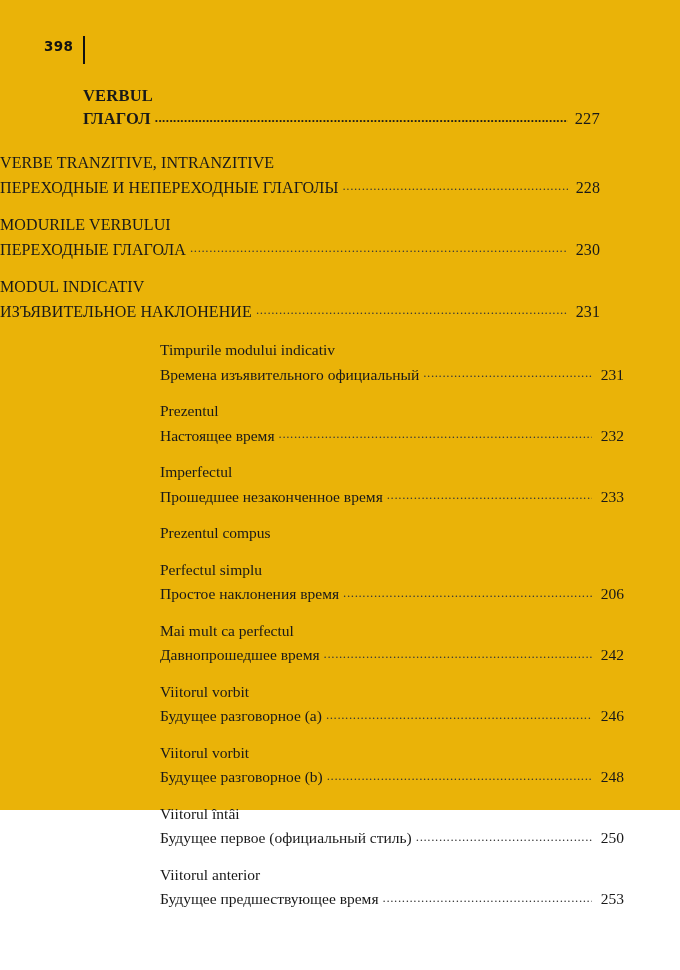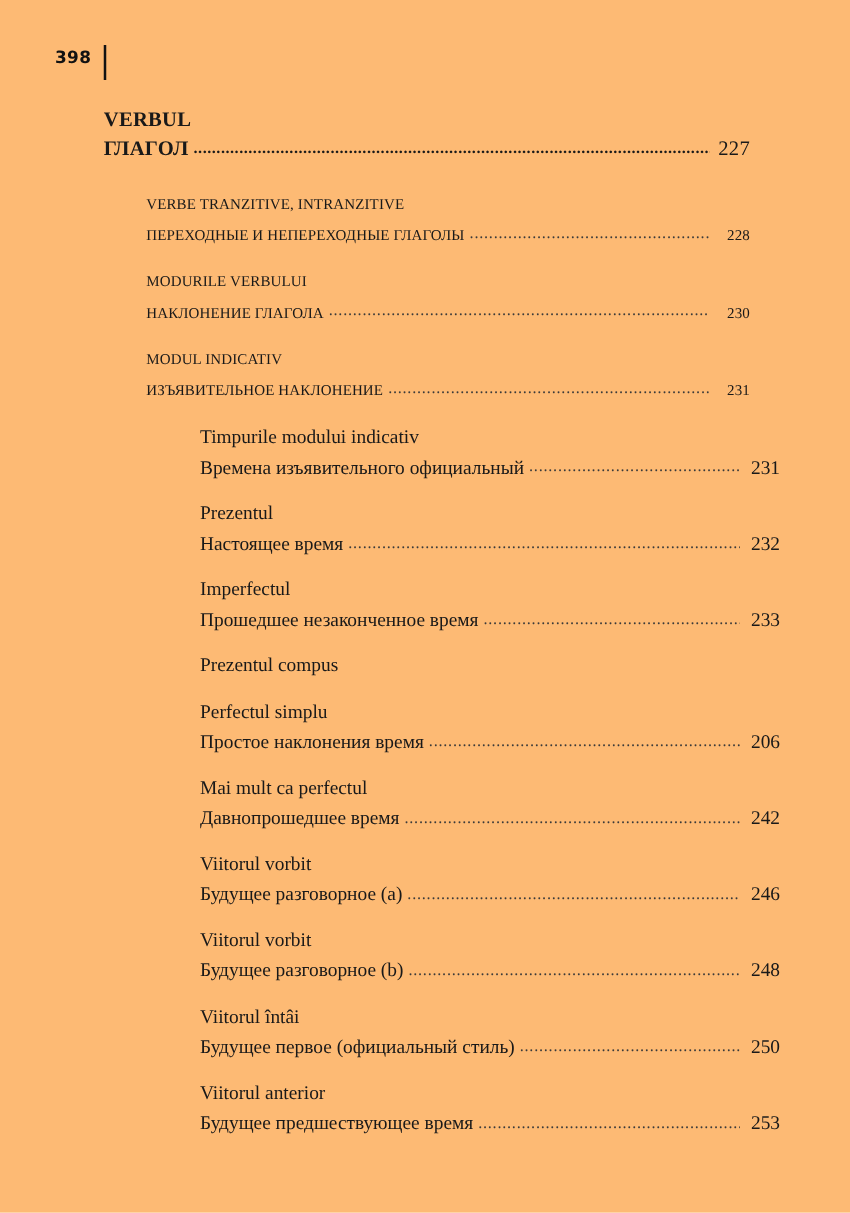--- a/index.html
+++ b/index.html
@@ -19,8 +19,8 @@
   .page {
     position: relative;
     width: 680px;
-    height: 970px;
-    background: #fdba74;
+    height: 810px;
+    background: #eab308;
   }
 
   

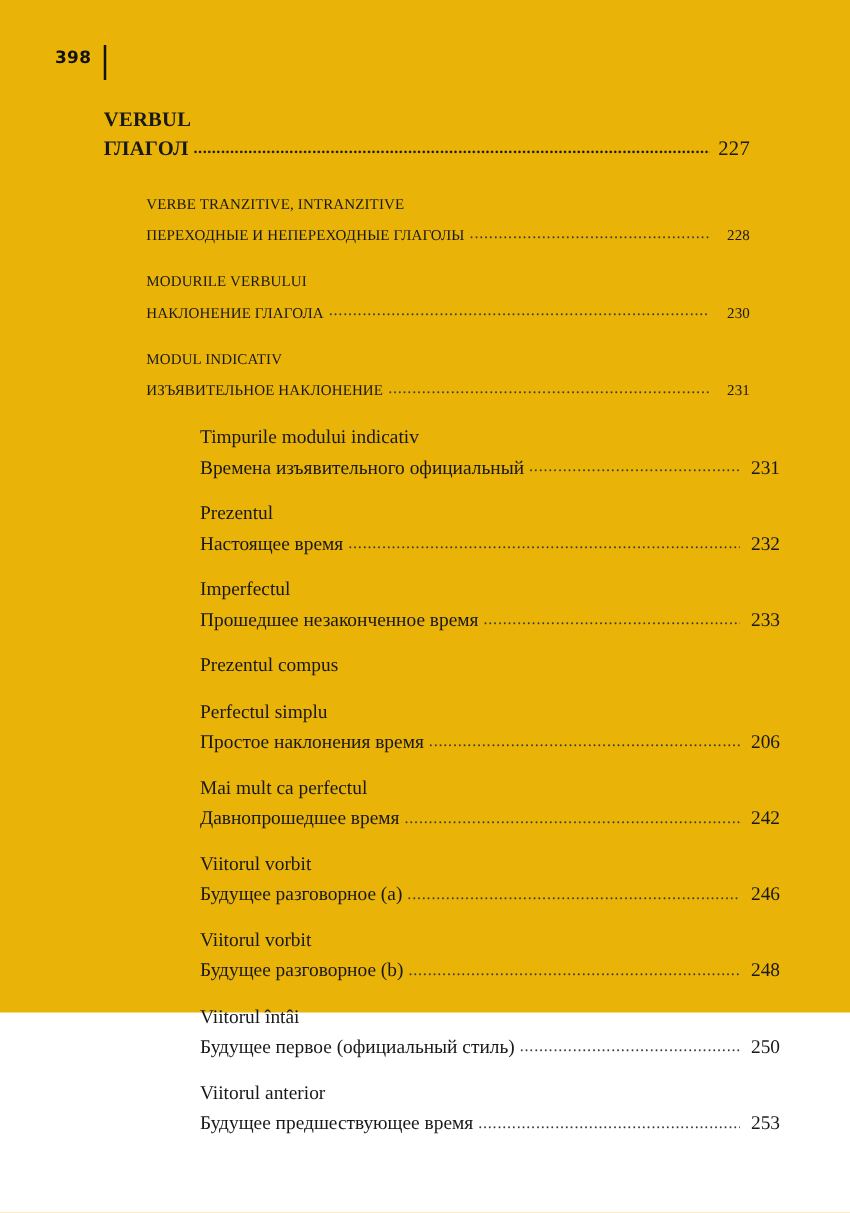--- a/index.html
+++ b/index.html
@@ -109,8 +109,7 @@
 
   
   .lvl2 {
-    margin-left: 117px;
-    font-size: 12px;
+    font-size: 16px;
     line-height: 24.5px;
     letter-spacing: 0.1px;
     margin-bottom: 13px;

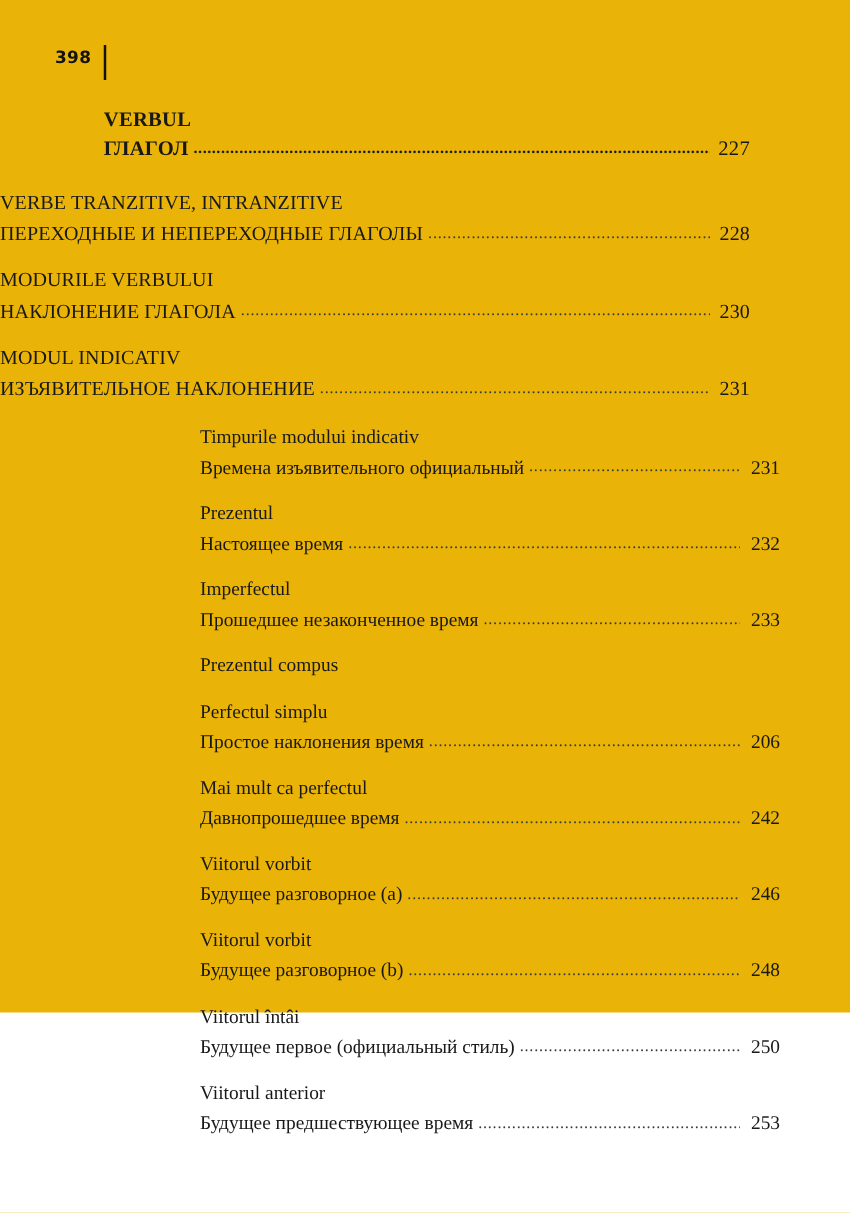--- a/index.html
+++ b/index.html
@@ -171,7 +171,7 @@
           <span class="label">MODURILE VERBULUI</span>
         </div>
         <div class="line">
-          <span class="label">НАКЛОНЕНИЕ ГЛАГОЛА</span>
+          <span class="label">ПЕРЕХОДНЫЕ ГЛАГОЛА</span>
           <span class="sp"></span>
           <span class="leader"></span>
           <span class="pageno">230</span>

